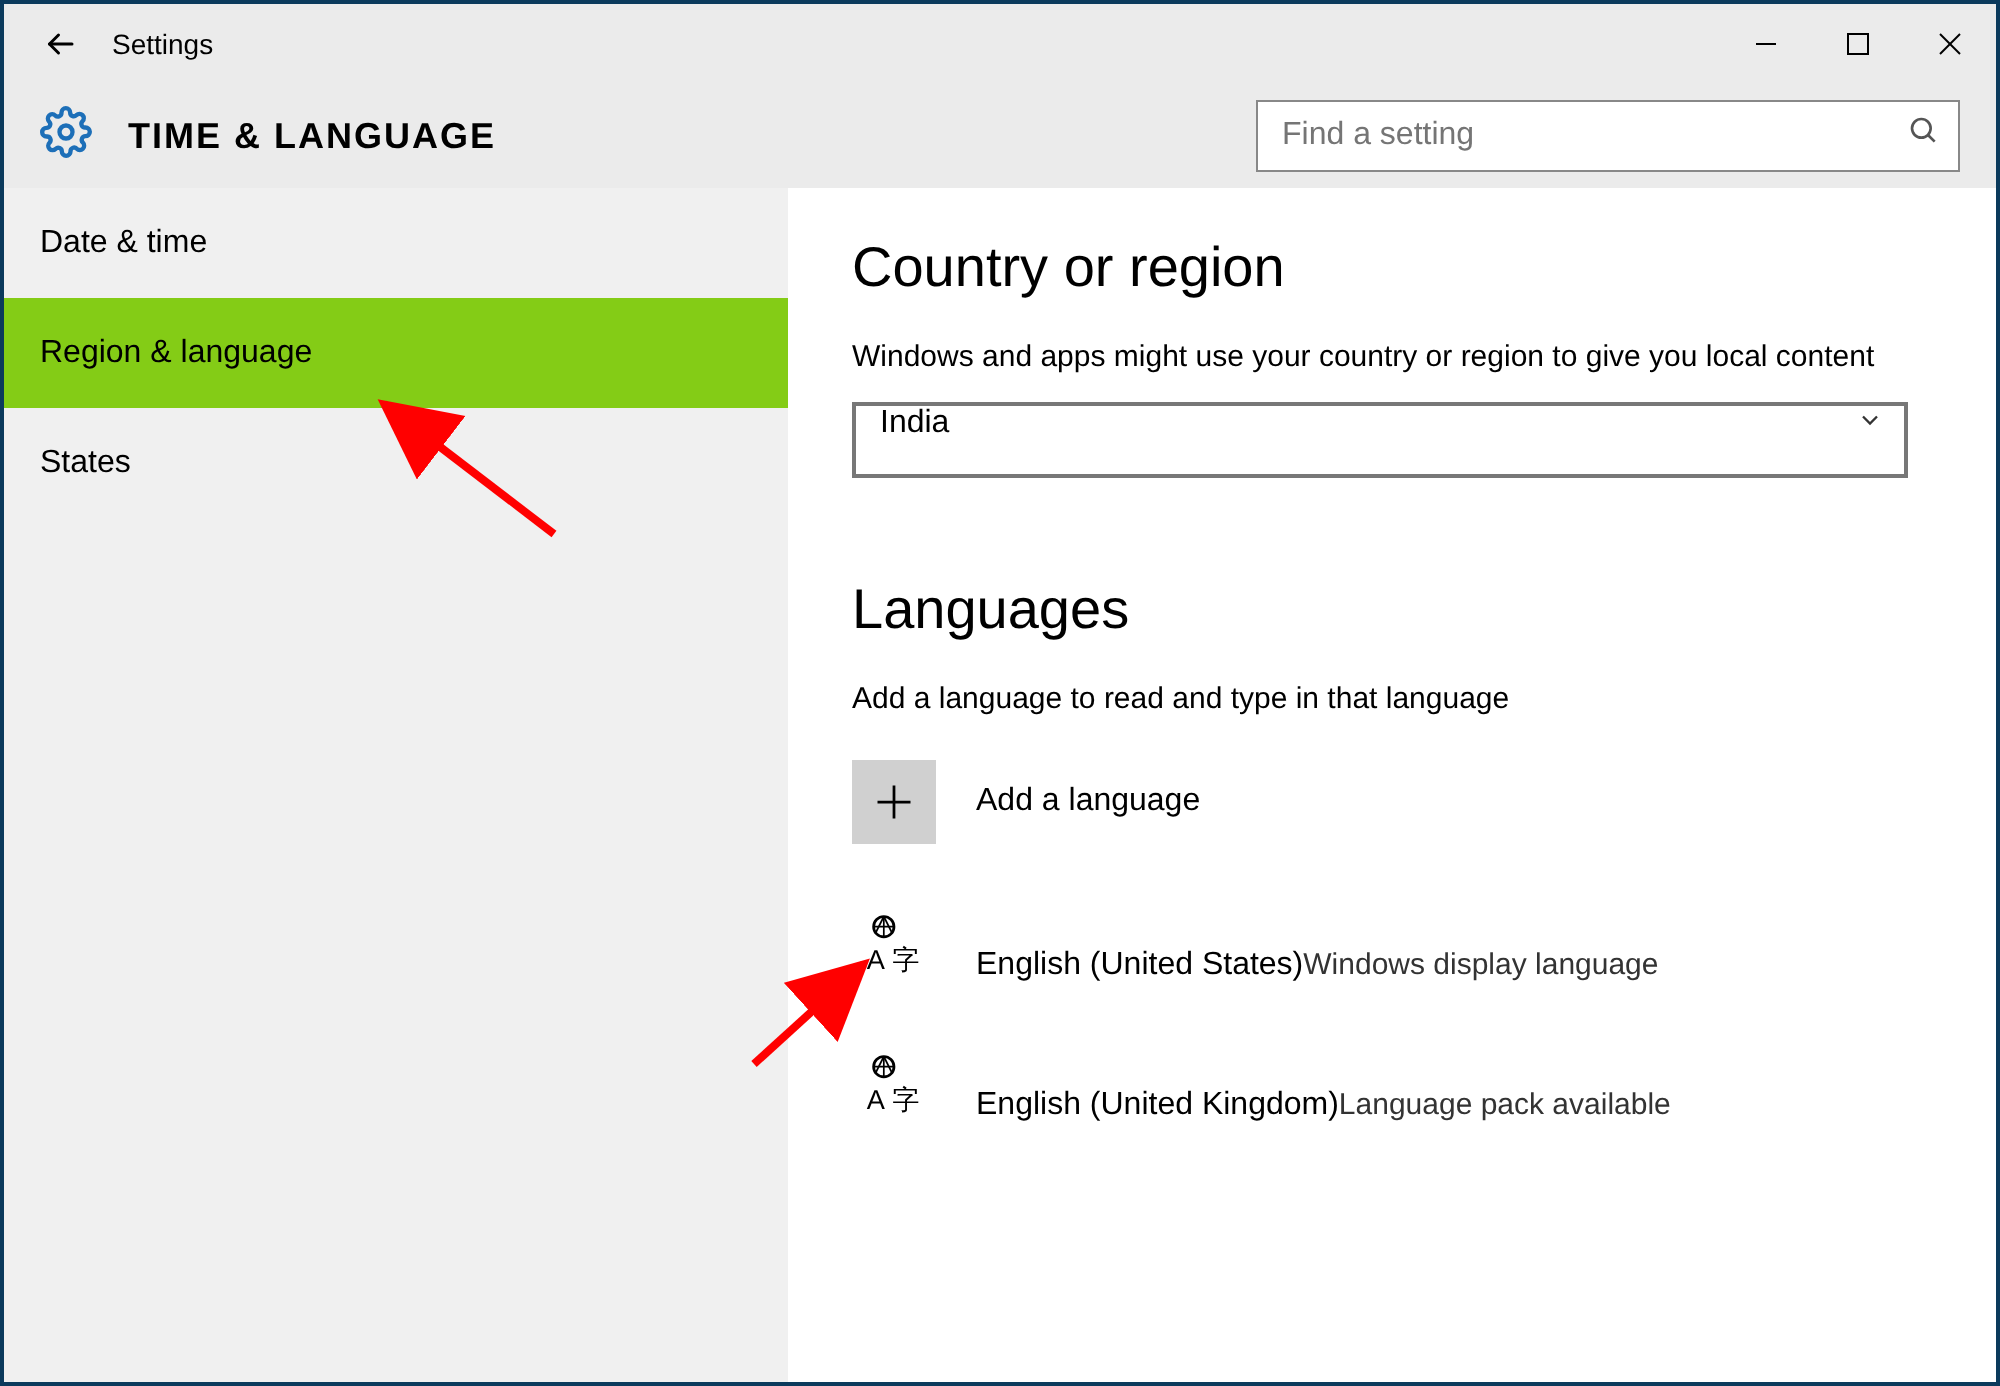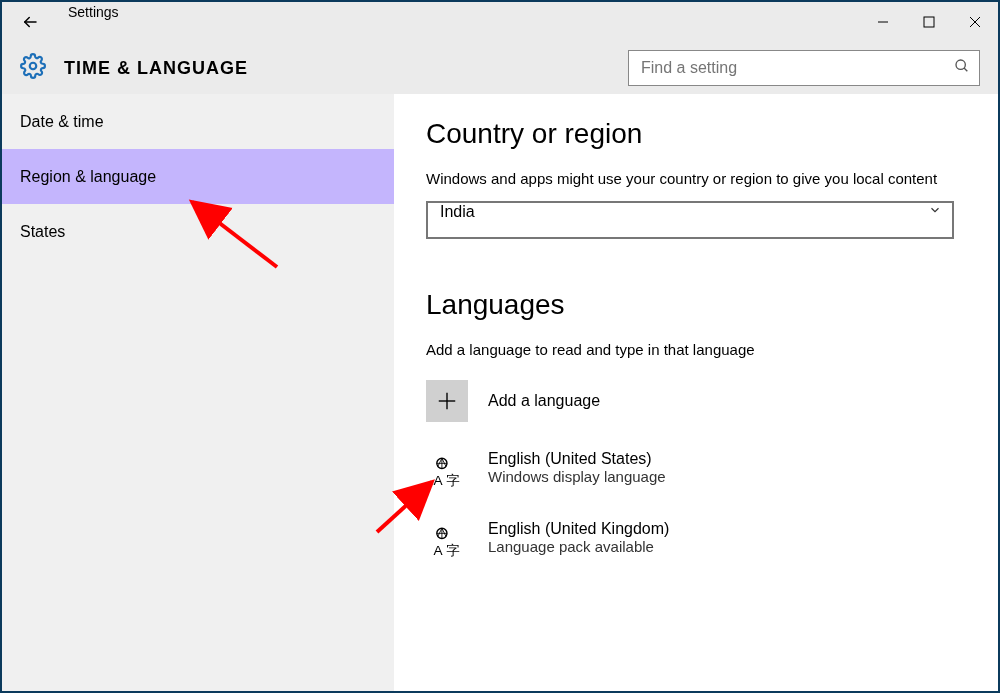--- a/index.html
+++ b/index.html
@@ -20,7 +20,7 @@
     justify-content: space-between;
     padding: 0 0 0 10px;
   }
-  .titlebar-left { display: flex; gap: 12px; }
+  .titlebar-left { display: flex; align-items: center; gap: 0; }
   .back-btn { width: 36px; height: 36px; display:flex; align-items:center; justify-content:center; cursor:pointer; }
   .window-title { font-size: 14px; color: #000; margin-left: 8px; }
   .window-controls { display:flex; }

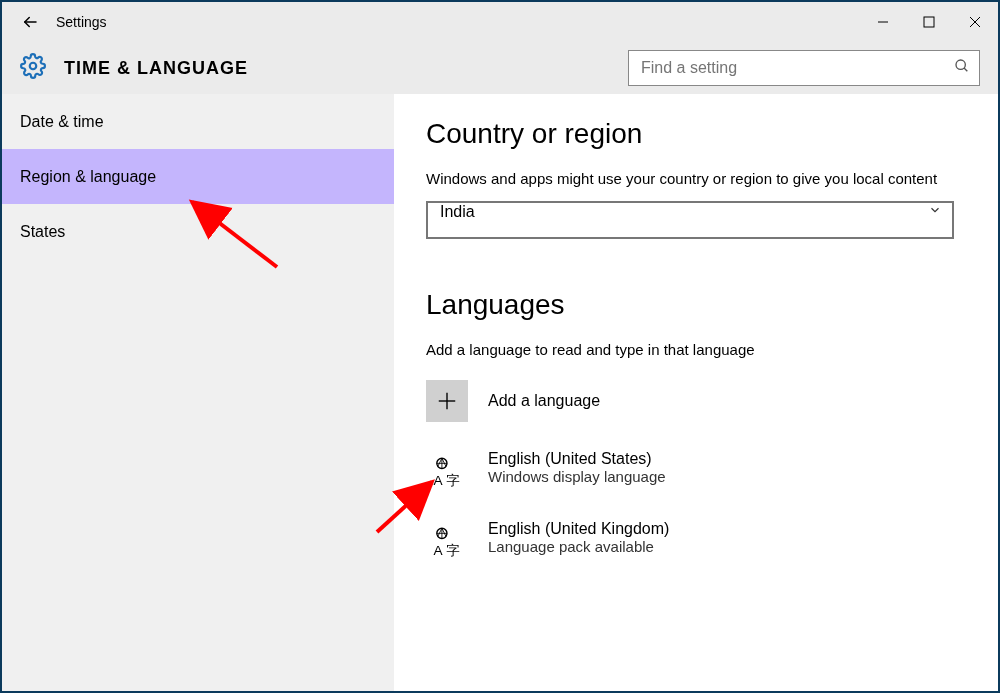--- a/index.html
+++ b/index.html
@@ -46,7 +46,7 @@
   .body-area { display:flex; height: calc(100% - 92px); }
   .sidebar { width: 392px; background:#f0f0f0; display:flex; flex-direction:column; }
   .side-item { height:55px; display:flex; align-items:center; padding-left:18px; font-size:16px; color:#000; cursor:pointer; }
-  .side-item.selected { background:#c4b5fd; }
+  .side-item.selected { background:#84cc16; }
 
   .content { flex:1; background:#fff; padding: 24px 18px 0 32px; overflow:auto; }
   .section-title { font-size:28px; font-weight:400; color:#000; margin-bottom:18px; }

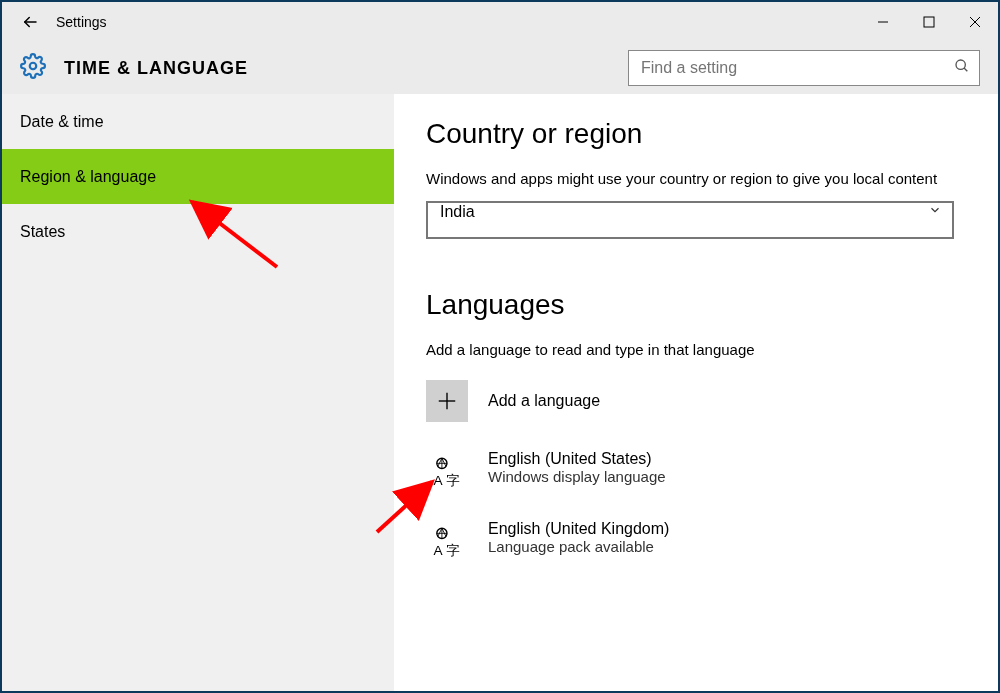--- a/index.html
+++ b/index.html
@@ -61,7 +61,7 @@
 
   .lang-item { display:flex; align-items:flex-start; gap:20px; margin-top:28px; cursor:pointer; }
   .lang-icon { width:42px; height:42px; display:flex; align-items:center; justify-content:center; }
-  .lang-texts { display:flex; flex-direction:column; }
+  .lang-texts { display:flex; flex-direction:row;margin-top:24px; }
   .lang-name { font-size:16px; }
   .lang-sub { font-size:15px; color:#333; }
 

